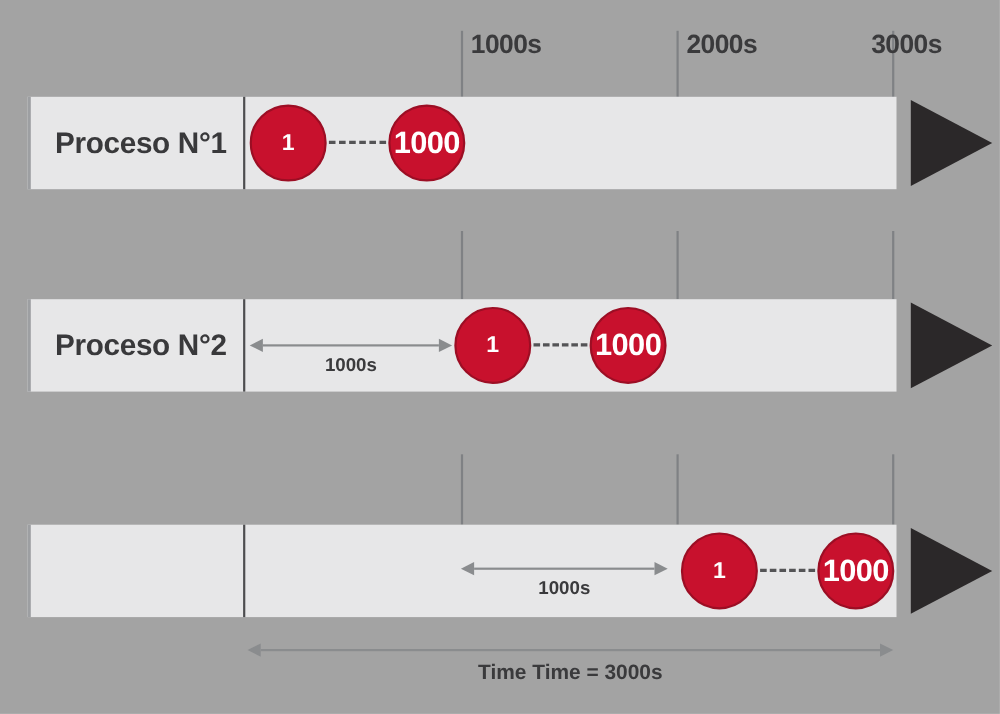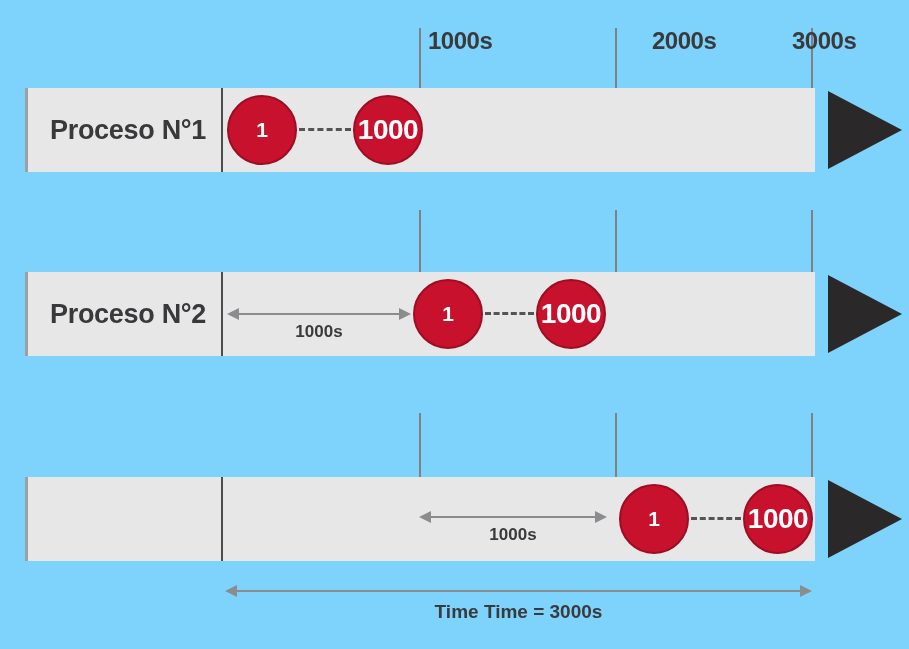--- a/index.html
+++ b/index.html
@@ -6,7 +6,7 @@
   .canvas{
     position:relative;
     width:909px;height:649px;
-    background:#7dd3fc;
+    background:#a3a3a3;
     font-family:"Liberation Sans", sans-serif;
     overflow:hidden;
   }

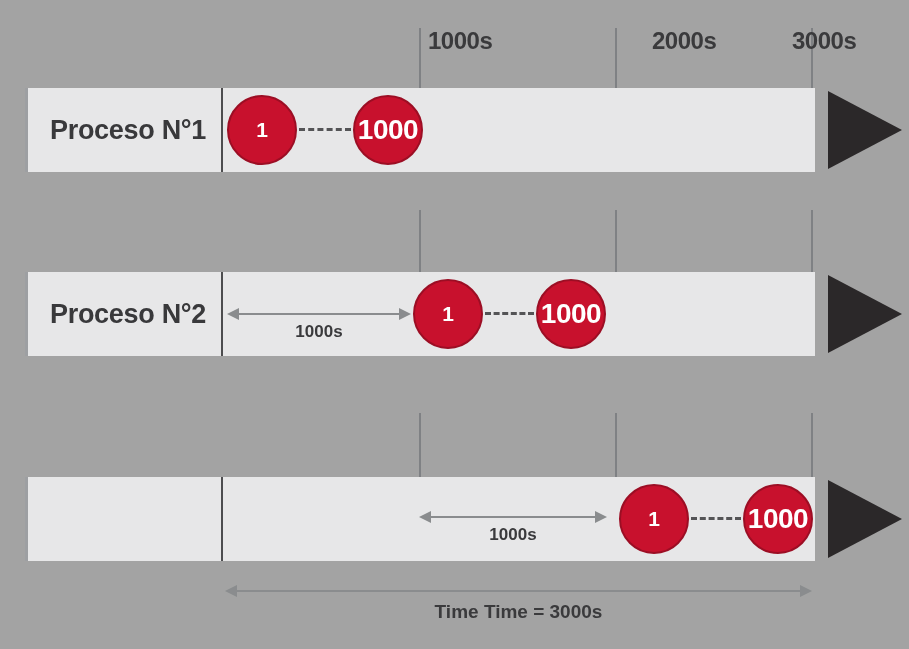--- a/index.html
+++ b/index.html
@@ -63,7 +63,7 @@
   <div class="tick" style="left:615px;top:28px;height:60px;"></div>
   <div class="tick" style="left:811px;top:28px;height:60px;"></div>
   <div class="tick-label" style="left:428px;top:27px;">1000s</div>
-  <div class="tick-label" style="left:652px;top:27px;">2000s</div>
+  <div class="tick-label" style="left:624px;top:27px;">2000s</div>
   <div class="tick-label" style="left:792px;top:27px;">3000s</div>
 
   <div class="row" style="top:88px;">

